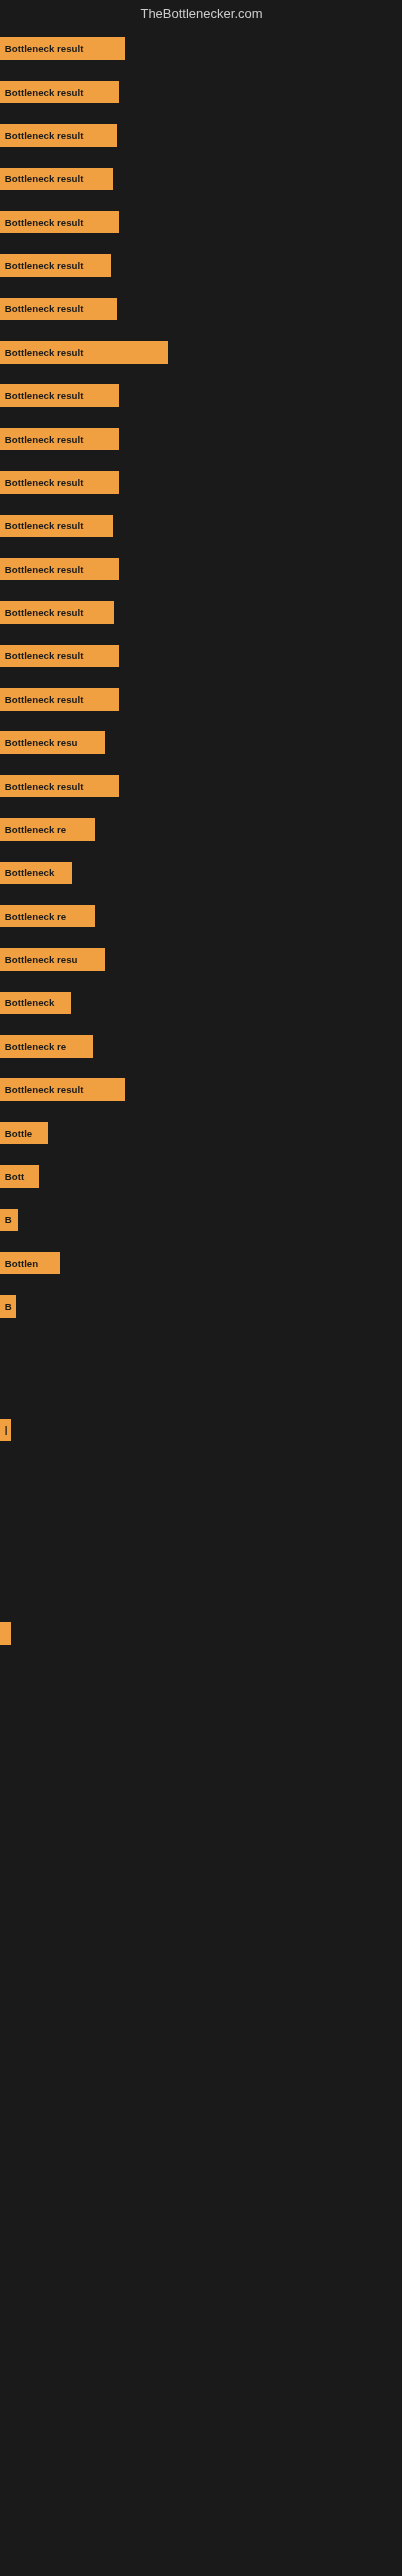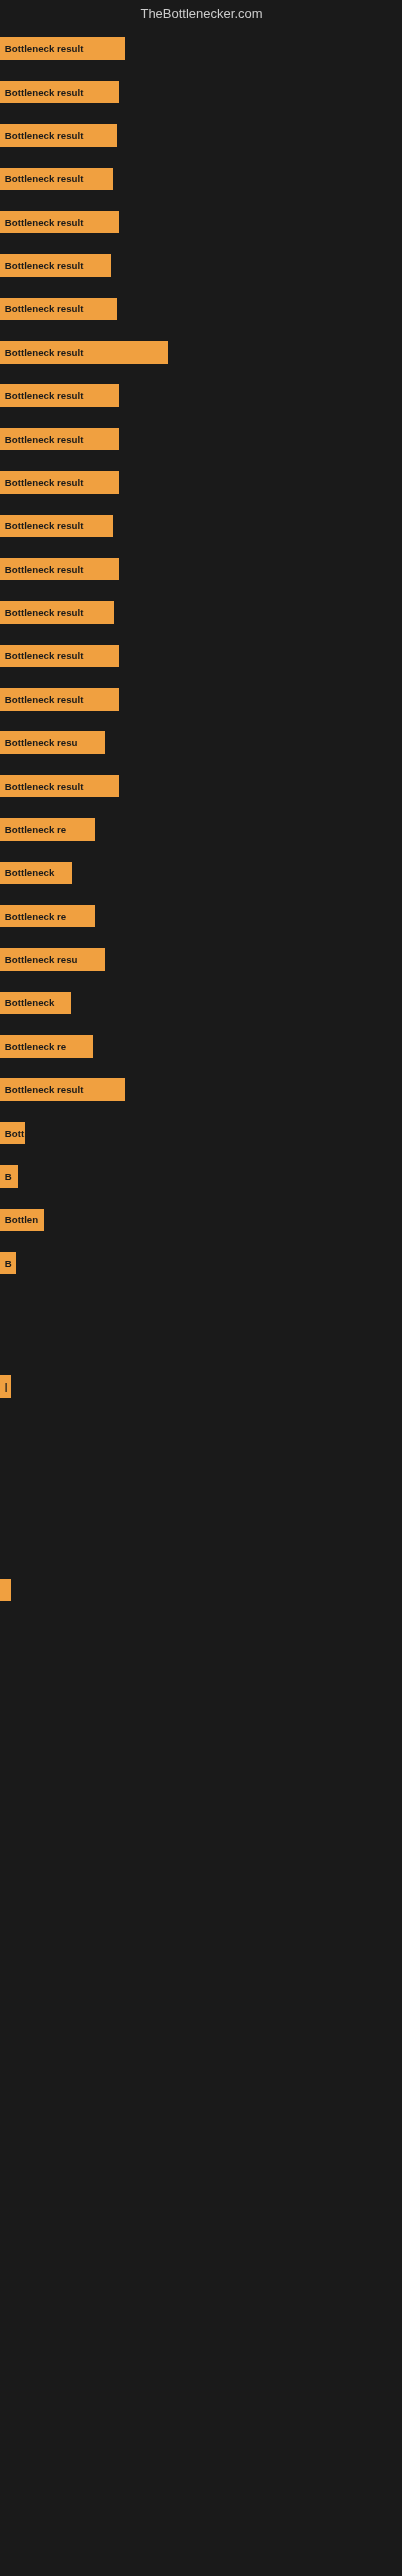--- a/index.html
+++ b/index.html
@@ -132,6 +132,9 @@
       <div class="bottleneck-bar" style="width: 125px;">Bottleneck result</div>
     </div>
     <div class="bar-row" style="margin-bottom: 17.7px;">
+      <div class="bottleneck-bar" style="width: 48px;">Bottle</div>
+    </div>
+    <div class="bar-row" style="margin-bottom: 17.7px;">
       <div class="bottleneck-bar" style="width: 25px;">Bott</div>
     </div>
     <div class="bar-row" style="margin-bottom: 17.7px;">

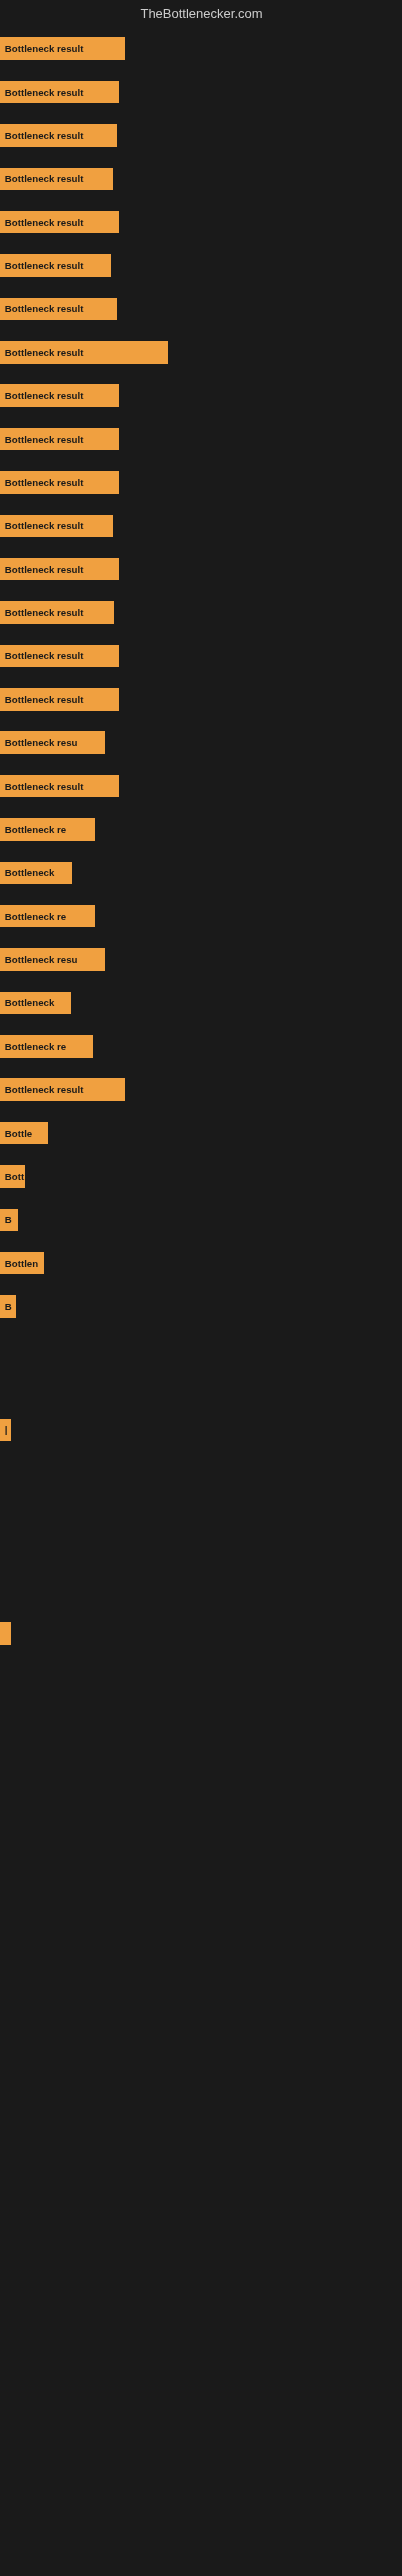--- a/index.html
+++ b/index.html
@@ -135,7 +135,7 @@
       <div class="bottleneck-bar" style="width: 48px;">Bottle</div>
     </div>
     <div class="bar-row" style="margin-bottom: 17.7px;">
-      <div class="bottleneck-bar" style="width: 25px;">Bott</div>
+      <div class="bottleneck-bar" style="width: 39px;">Bott</div>
     </div>
     <div class="bar-row" style="margin-bottom: 17.7px;">
       <div class="bottleneck-bar" style="width: 17.7px;">B</div>

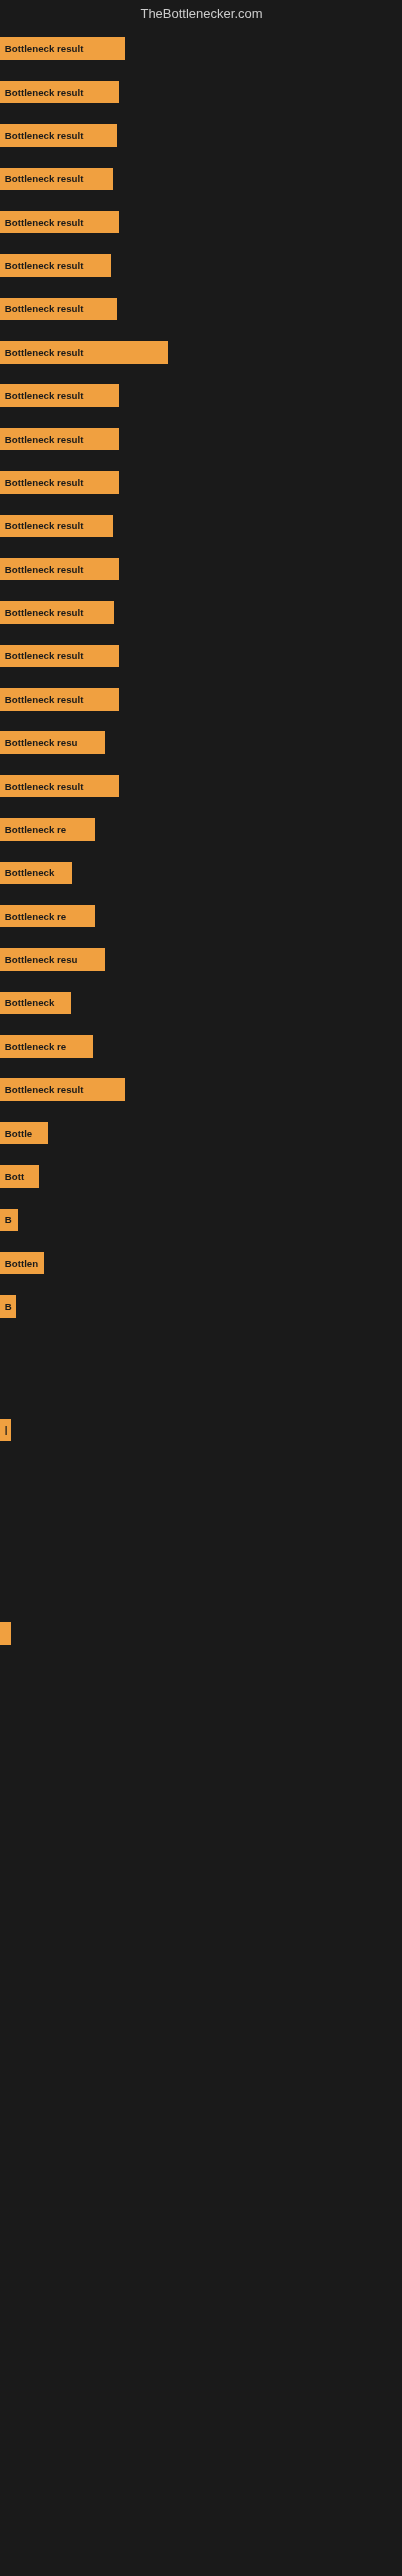--- a/index.html
+++ b/index.html
@@ -141,7 +141,7 @@
       <div class="bottleneck-bar" style="width: 17.7px;">B</div>
     </div>
     <div class="bar-row" style="margin-bottom: 17.7px;">
-      <div class="bottleneck-bar" style="width: 44px;">Bottlen</div>
+      <div class="bottleneck-bar" style="width: 60px;">Bottlen</div>
     </div>
     <div class="bar-row" style="margin-bottom: 17.7px;">
       <div class="bottleneck-bar" style="width: 16px;">B</div>

